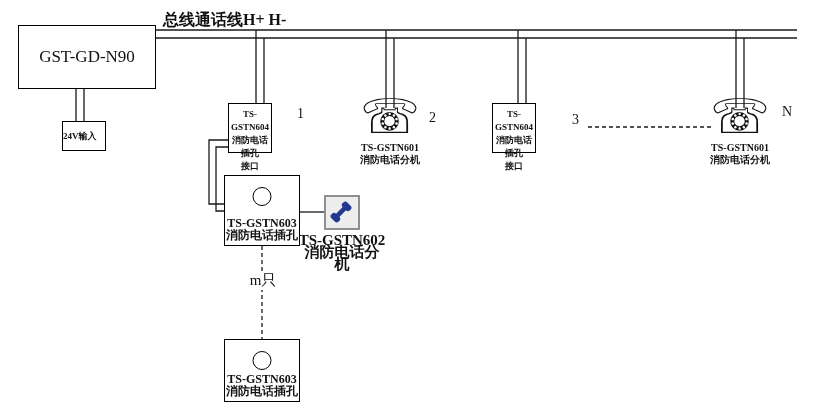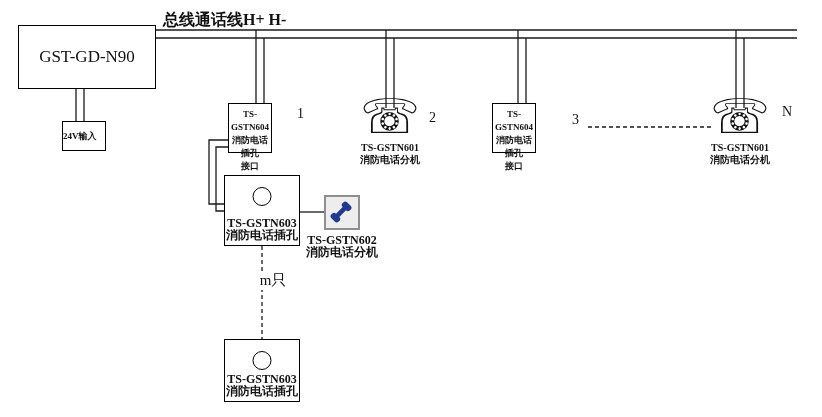--- a/index.html
+++ b/index.html
@@ -45,7 +45,7 @@
   
   .h602{position:absolute;left:324px;top:195px;width:36px;height:35px;border:2px solid #8f8f8f;
     background:#ededed;box-sizing:border-box;display:flex;align-items:center;justify-content:center;}
-  .h602cap{position:absolute;left:298px;top:234px;width:88px;text-align:center;font-size:12px;font-weight:bold;line-height:12px;}
+  .h602cap{position:absolute;left:298px;top:234px;width:88px;text-align:center;font-size:15px;font-weight:bold;line-height:12px;}
   
   .mlabel{position:absolute;left:255px;top:271px;width:36px;text-align:center;font-size:15px;background:#fff;}
 </style>

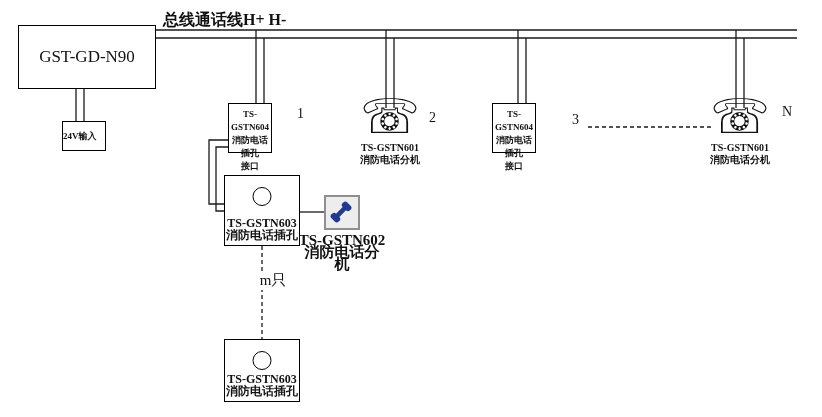--- a/index.html
+++ b/index.html
@@ -47,7 +47,7 @@
     background:#ededed;box-sizing:border-box;display:flex;align-items:center;justify-content:center;}
   .h602cap{position:absolute;left:298px;top:234px;width:88px;text-align:center;font-size:15px;font-weight:bold;line-height:12px;}
   
-  .mlabel{position:absolute;left:255px;top:271px;width:36px;text-align:center;font-size:15px;background:#fff;}
+  .mlabel{position:absolute;left:245px;top:271px;width:36px;text-align:center;font-size:15px;background:#fff;}
 </style>
 </head>
 <body>

